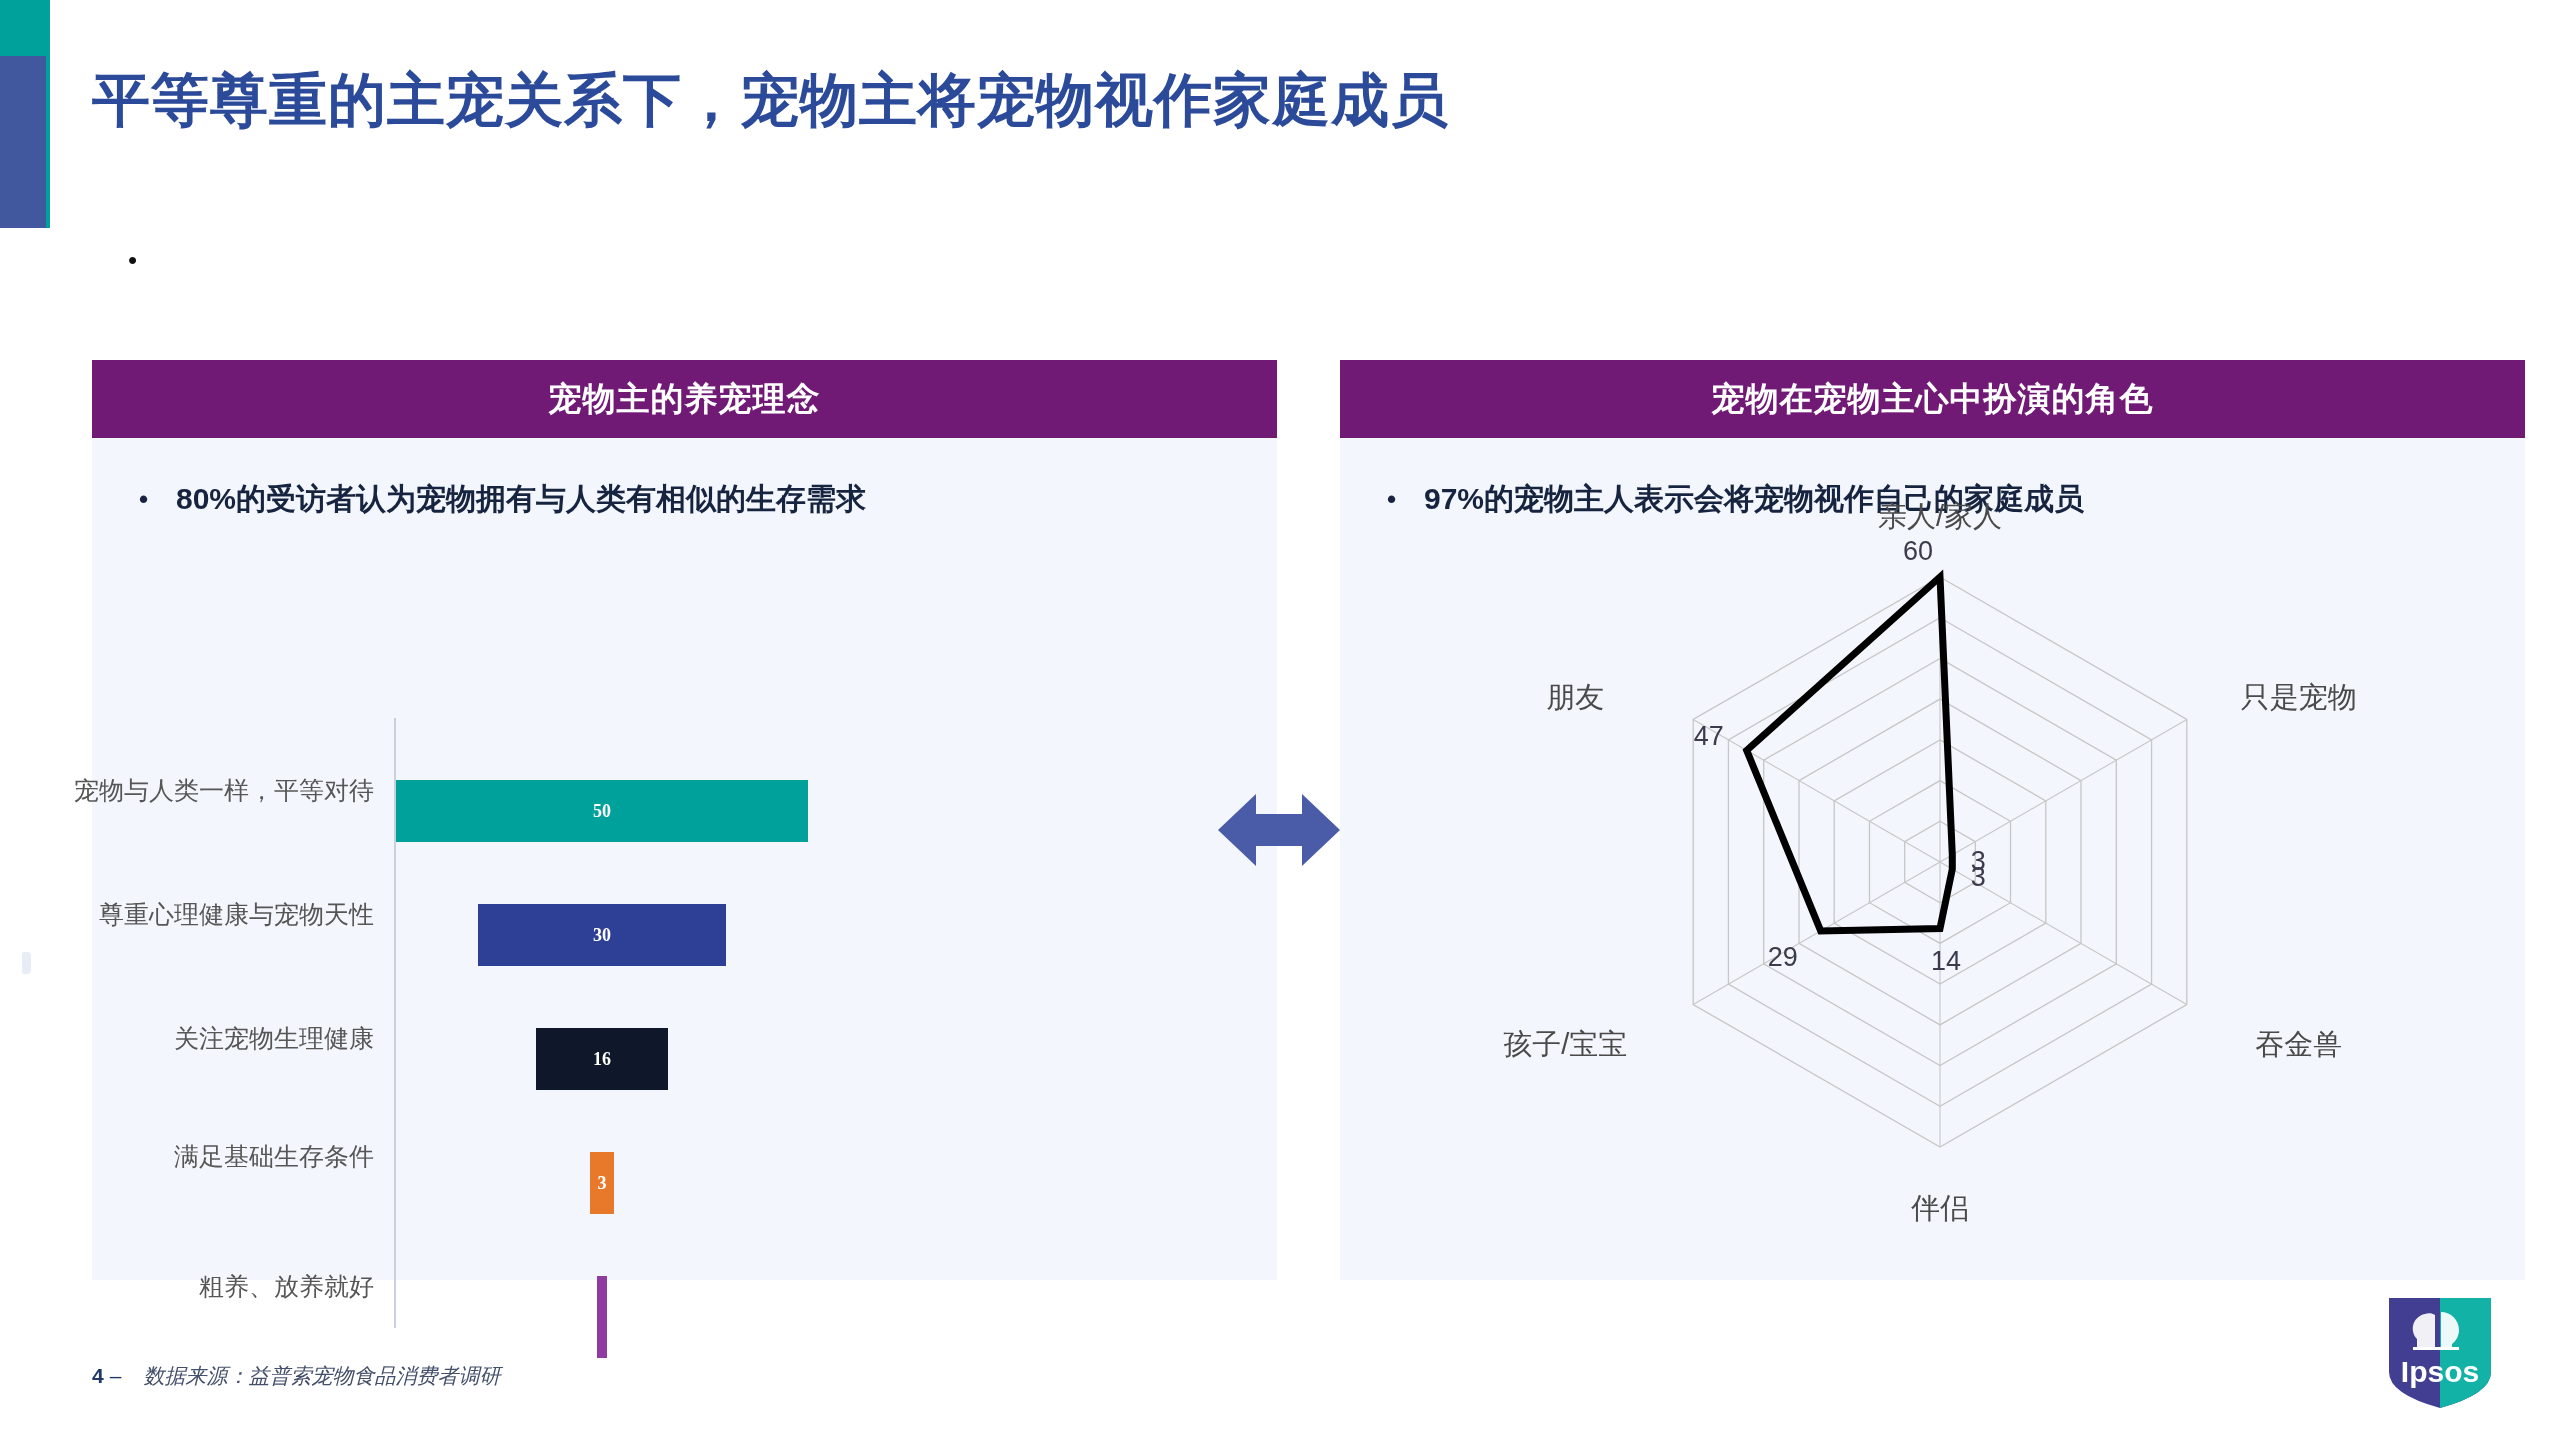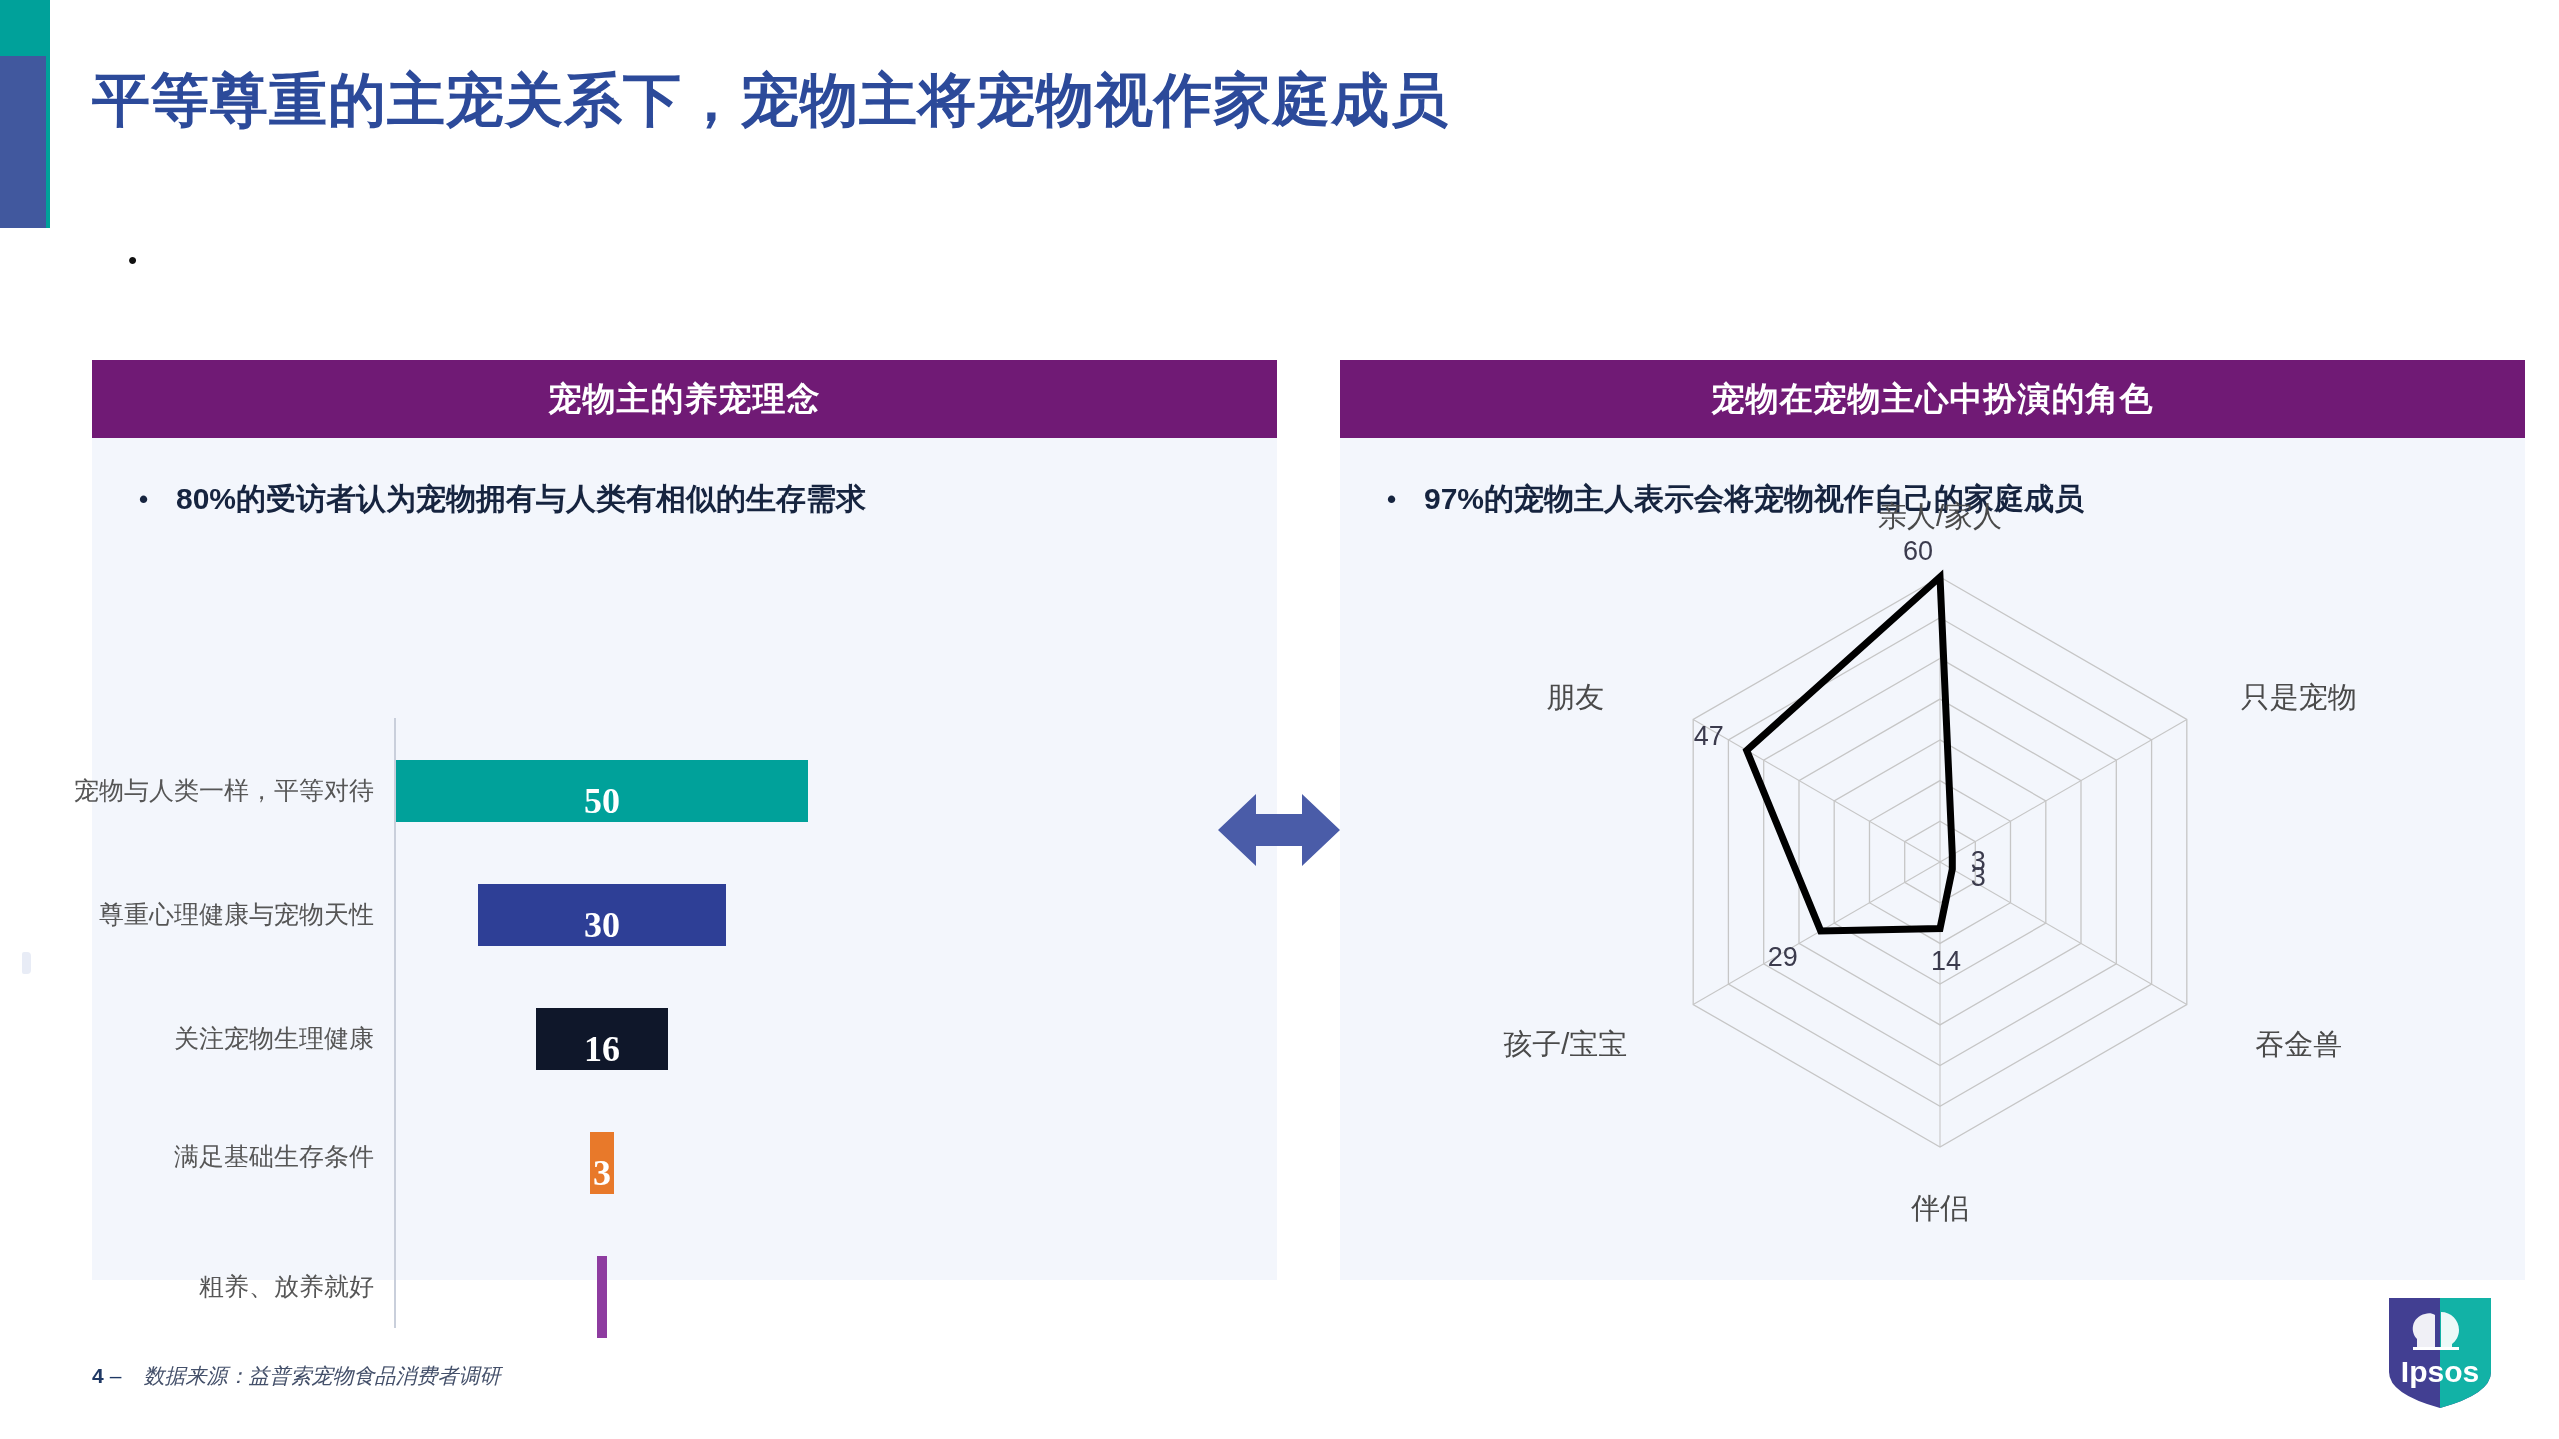--- a/index.html
+++ b/index.html
@@ -135,11 +135,12 @@
   .funnel-bar {
     position: absolute;
     display: flex;
-    align-items: flex-end;
+    align-items: center;
     justify-content: center;
     color: #ffffff;
-    font-size: 36px;
-    font-weight: 700;
+    font-size: 18px;
+    font-weight: 700;
+    margin-top: 20px;
   }
   #funnel-axis {
     position: absolute;

